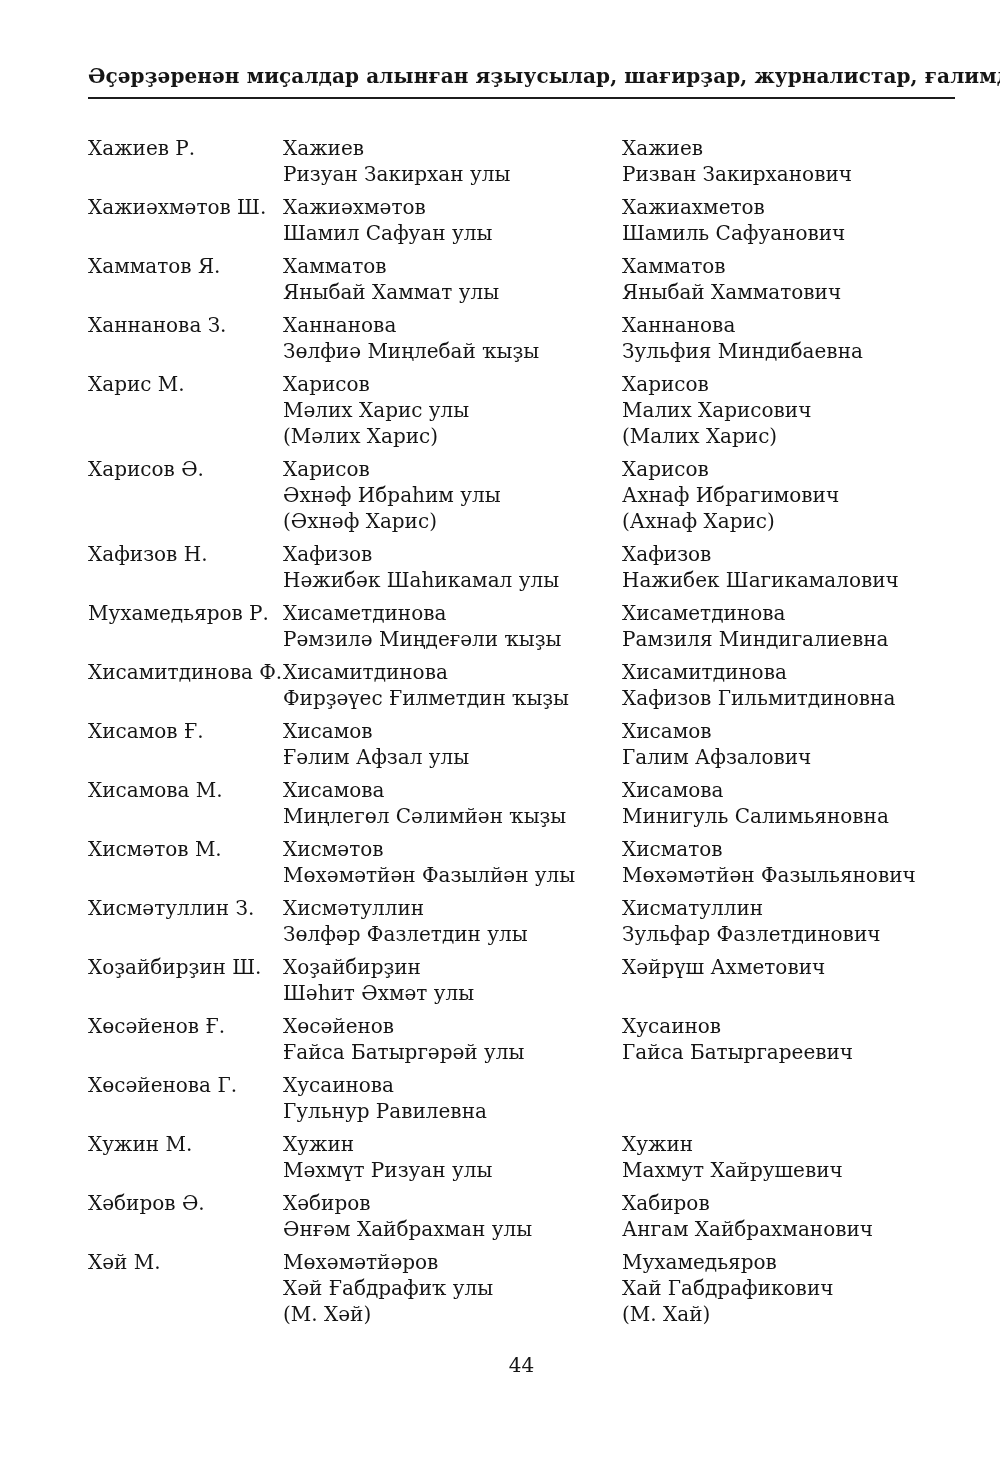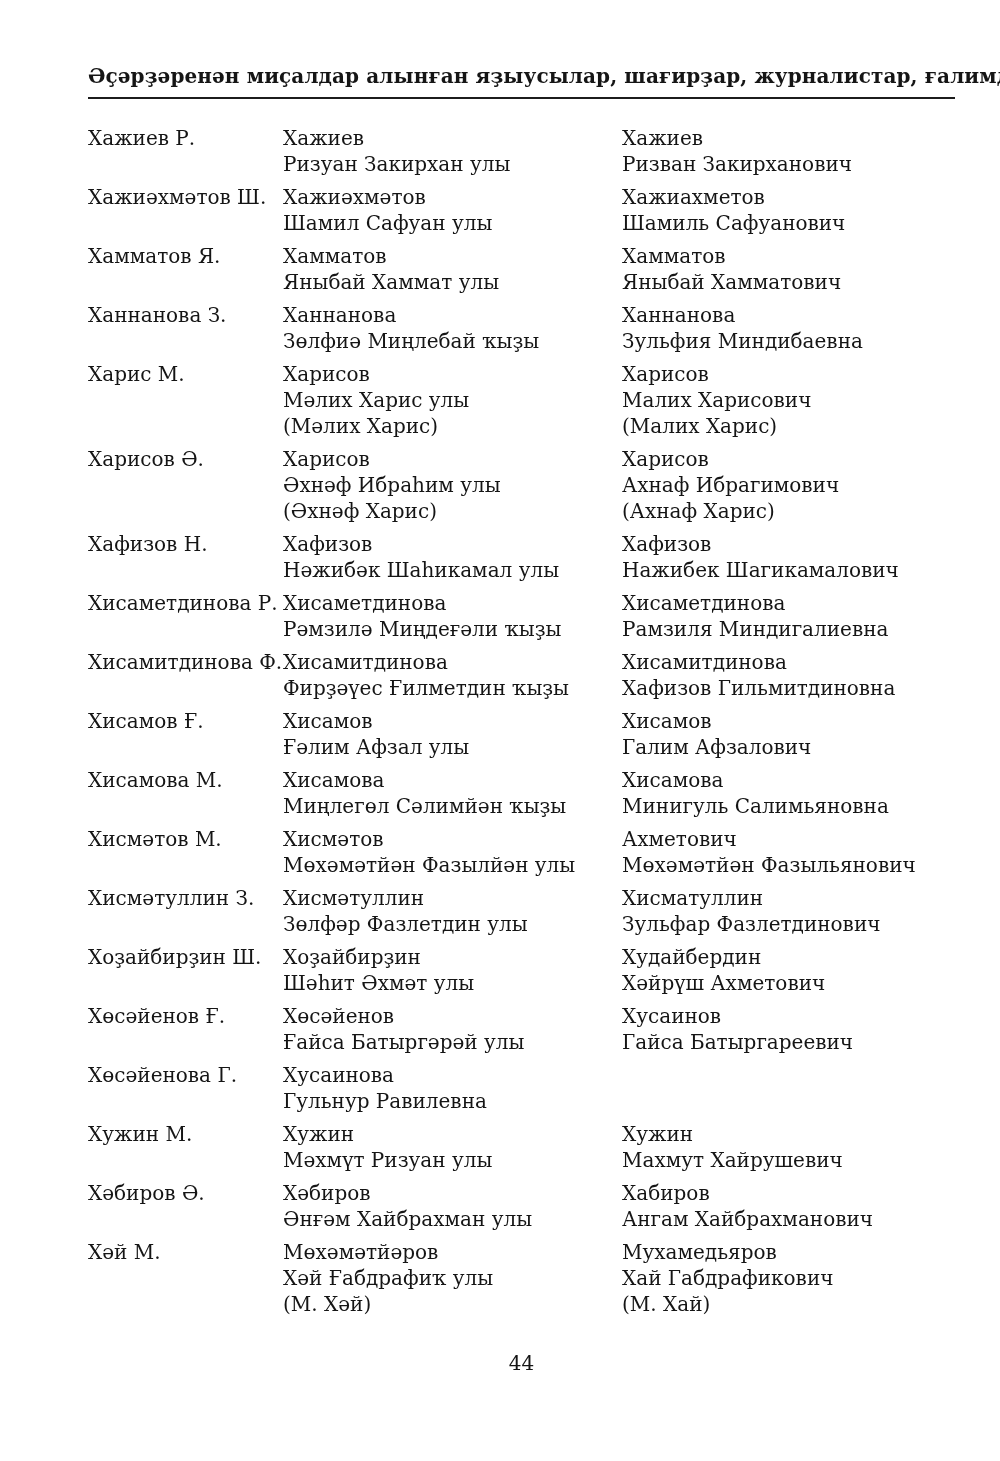--- a/index.html
+++ b/index.html
@@ -28,7 +28,7 @@
     margin-top: 8px;
     box-shadow: 0 3px 0 -2px #4a4a4a;
   }
-  .table { margin-top: 26px; }
+  .table { margin-top: 36px; }
   .row {
     display: grid;
     grid-template-columns: 195px 339px 1fr;

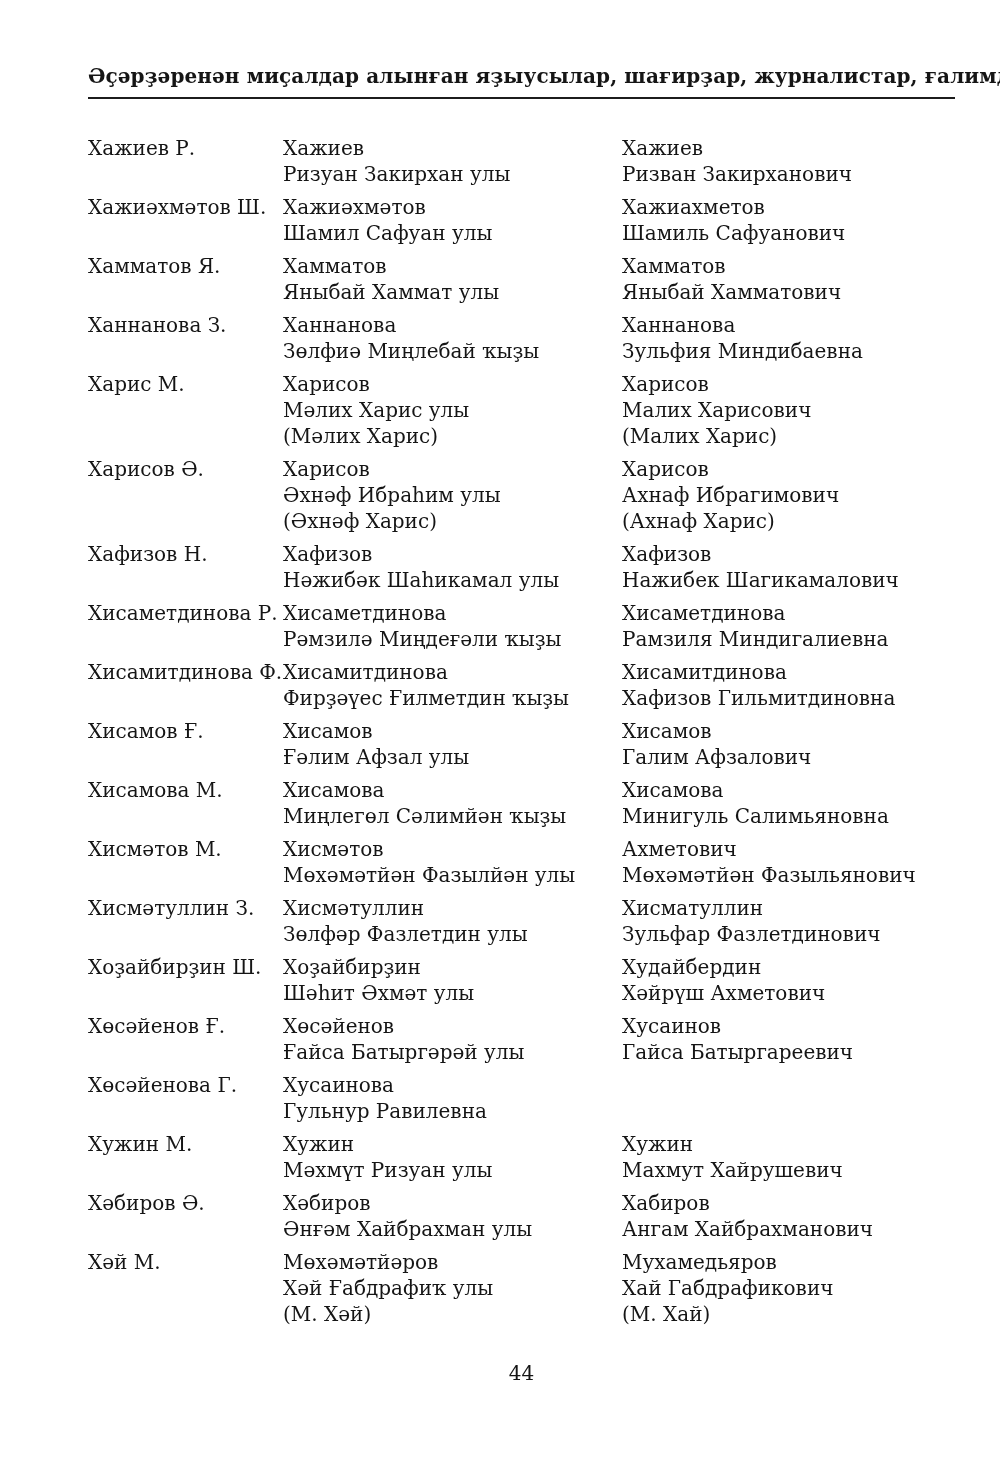--- a/index.html
+++ b/index.html
@@ -150,7 +150,7 @@
       </div>
       <div class="row">
         <div class="col col1">
-          <div class="line">Хисаметдинова Р.</div>
+          <div class="line">Мухамедьяров Р.</div>
         </div>
         <div class="col col2">
           <div class="line">Хисаметдинова</div>

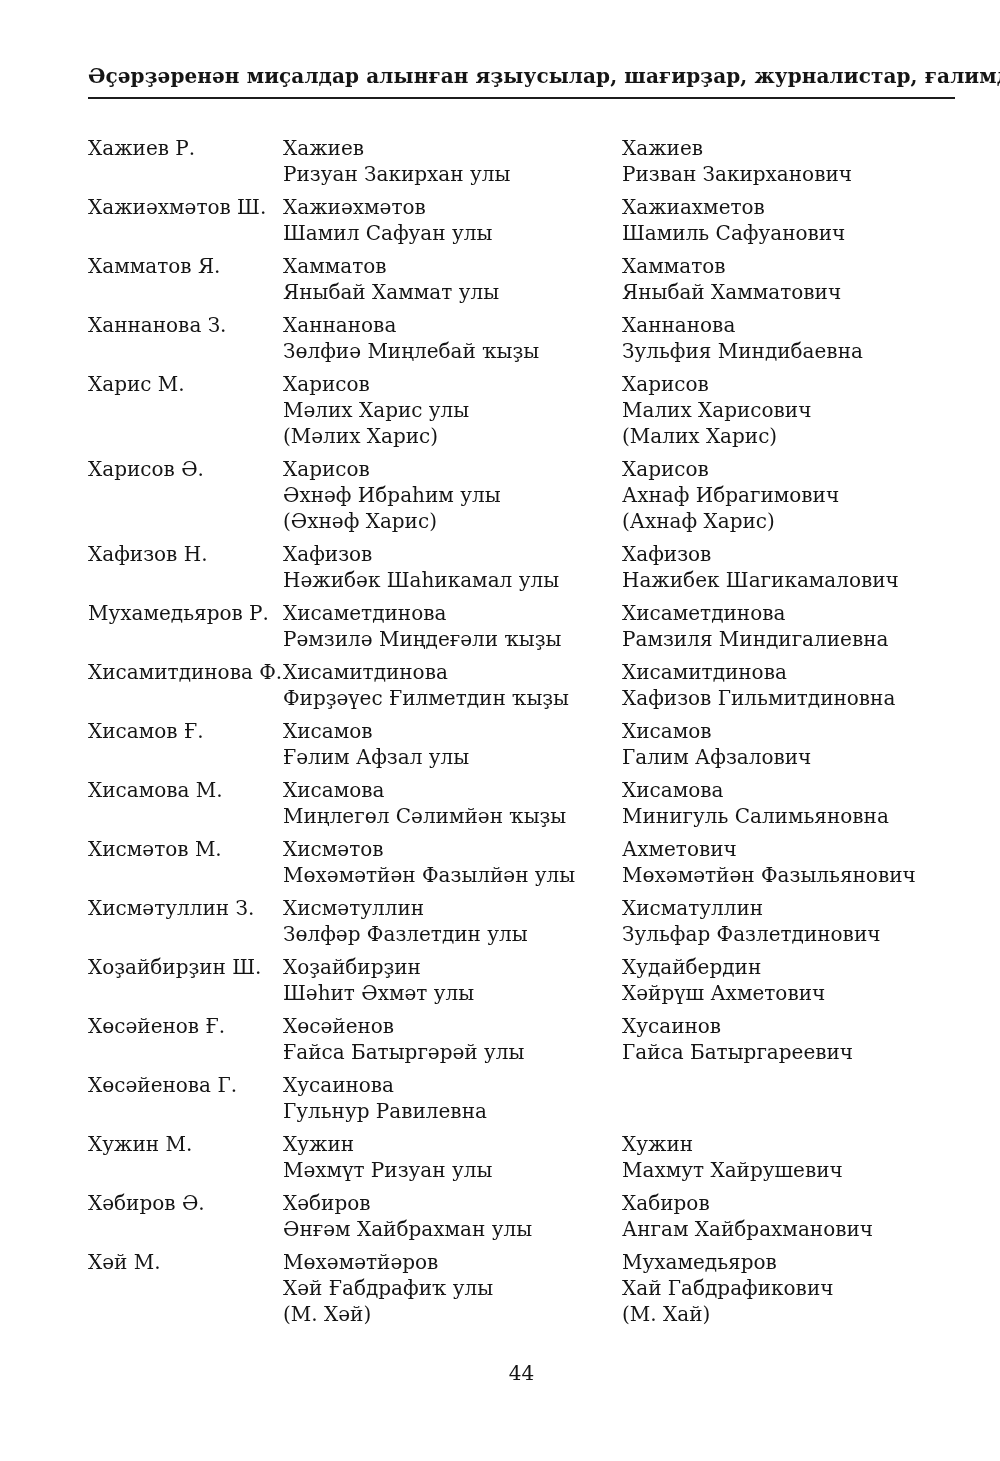--- a/index.html
+++ b/index.html
@@ -209,7 +209,7 @@
           <div class="line">Мөхәмәтйән Фазылйән улы</div>
         </div>
         <div class="col col3">
-          <div class="line">Ахметович</div>
+          <div class="line">Хисматов</div>
           <div class="line">Мөхәмәтйән Фазыльянович</div>
         </div>
       </div>

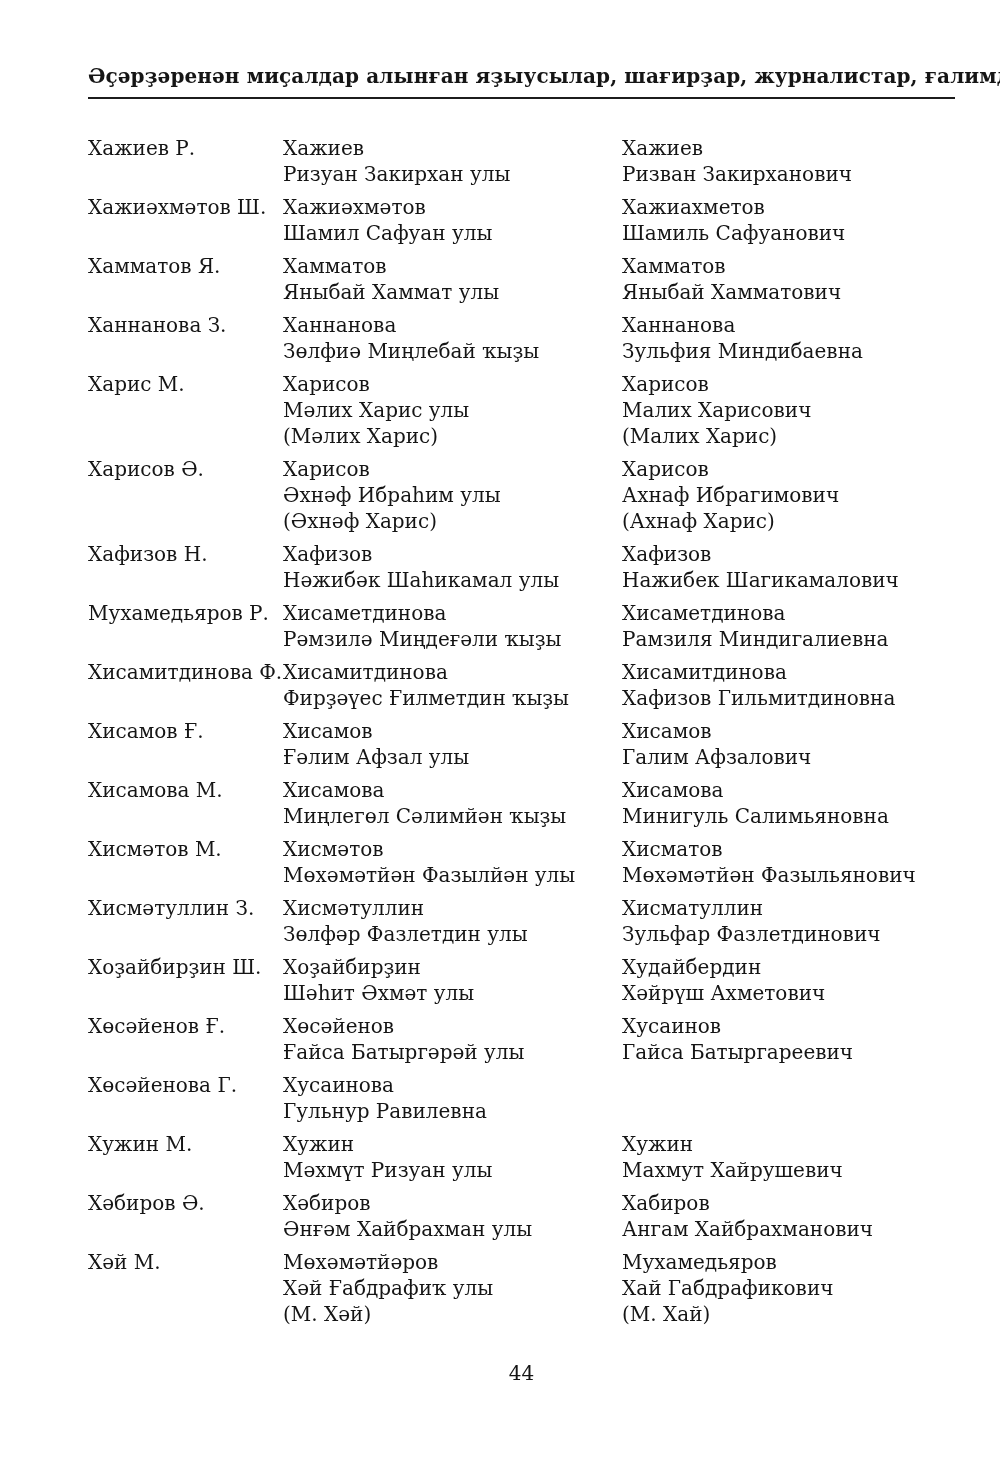--- a/index.html
+++ b/index.html
@@ -235,7 +235,6 @@
           <div class="line">Шәһит Әхмәт улы</div>
         </div>
         <div class="col col3">
-          <div class="line">Худайбердин</div>
           <div class="line">Хәйрүш Ахметович</div>
         </div>
       </div>

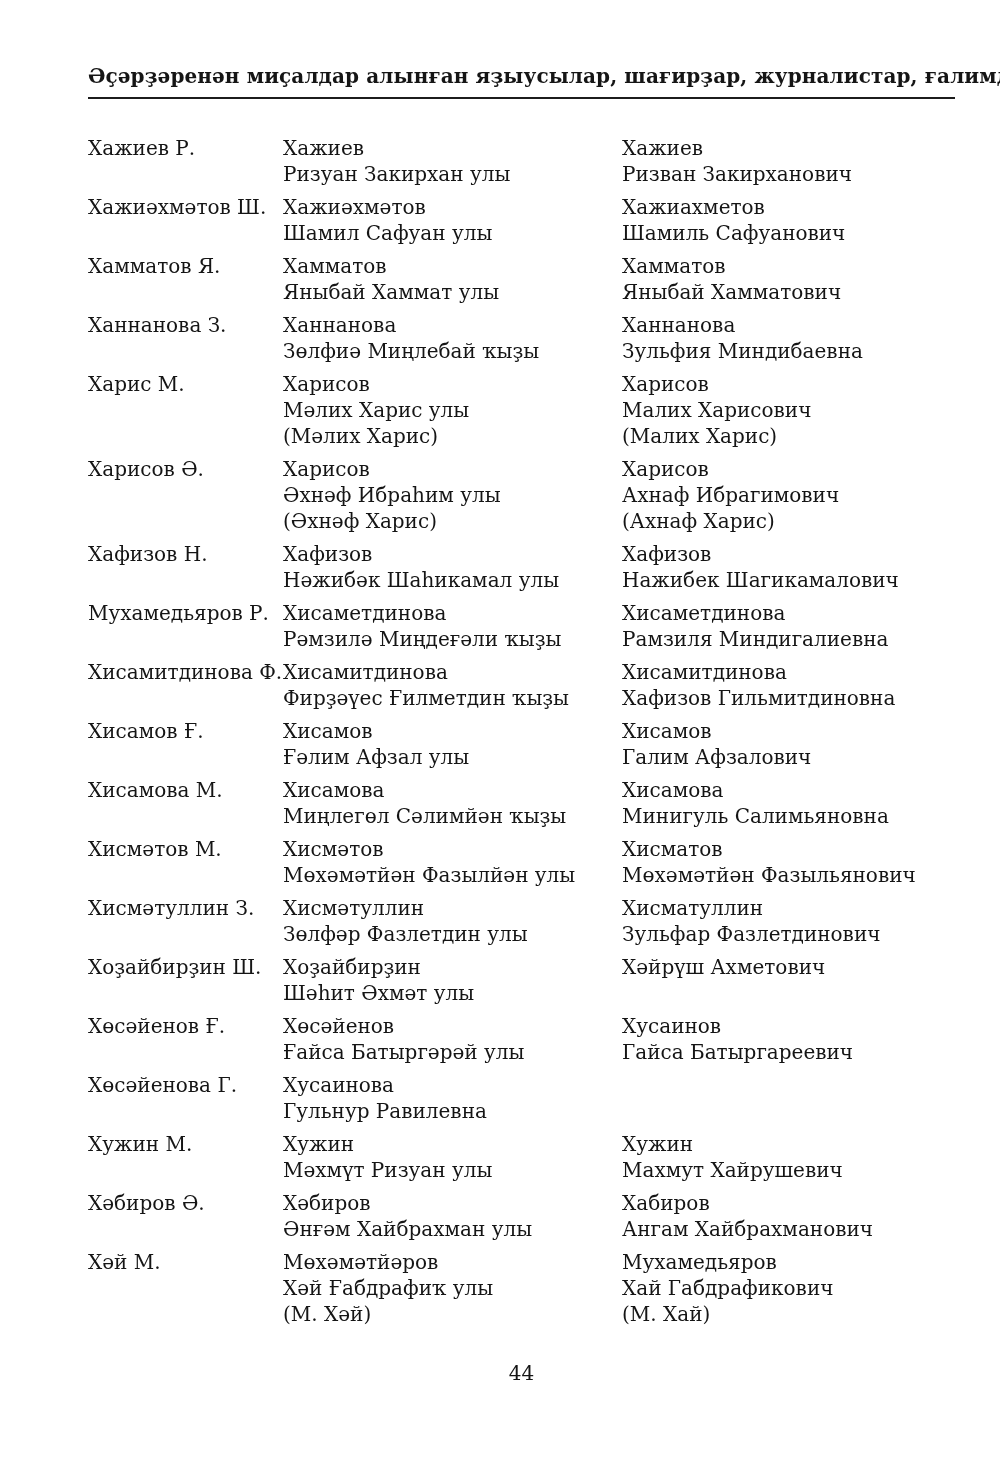--- a/index.html
+++ b/index.html
@@ -40,7 +40,7 @@
     white-space: nowrap;
   }
   .page-number {
-    margin-top: 33px;
+    margin-top: 25px;
     text-align: center;
     font-size: 20px;
     line-height: 26px;

